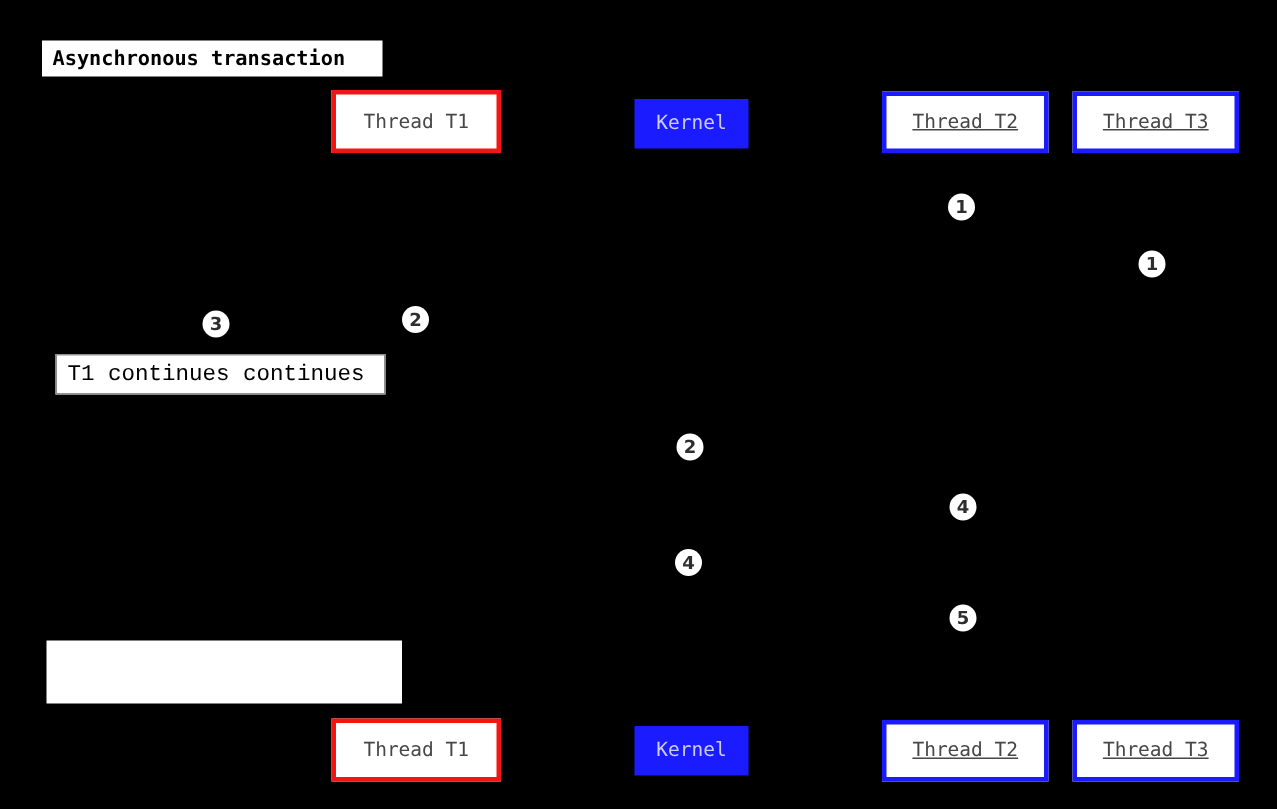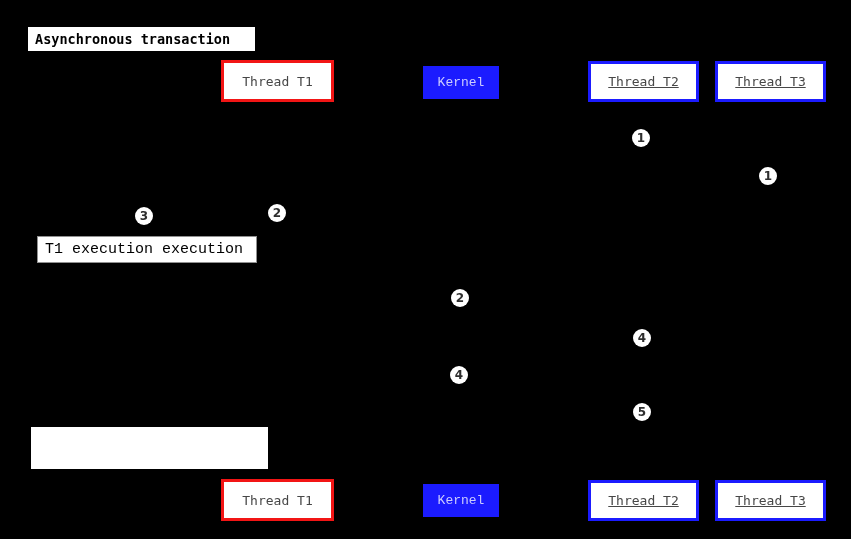--- a/index.html
+++ b/index.html
@@ -38,7 +38,6 @@
     background: var(--kernel-bg, #1b1bff);
     color: var(--kernel-text, #ccccff);
     border: none;
-    font-family: Liberation Mono, monospace;
   }
 
   .pos-t1-top     { left: 221px; top: 60px;  width: 113px; height: 42px; }

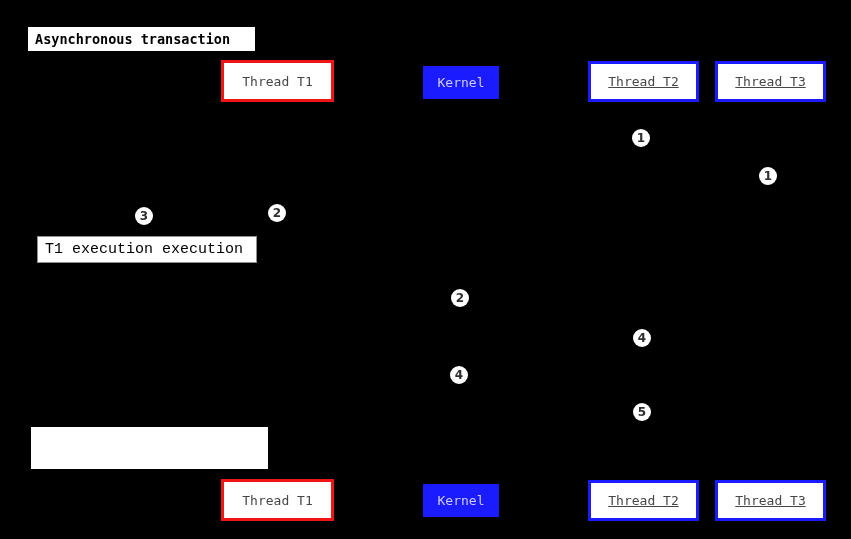--- a/index.html
+++ b/index.html
@@ -104,7 +104,7 @@
   <div class="abs marker mk6">4</div>
   <div class="abs marker mk7">5</div>
 
-  <div class="abs note note-t1">T1 execution execution</div>
+  <div class="abs note note-t1">T1 continues continues</div>
   <div class="abs note note-blank"></div>
 
   <div class="abs participant p-red pos-t1-bot">Thread T1</div>

